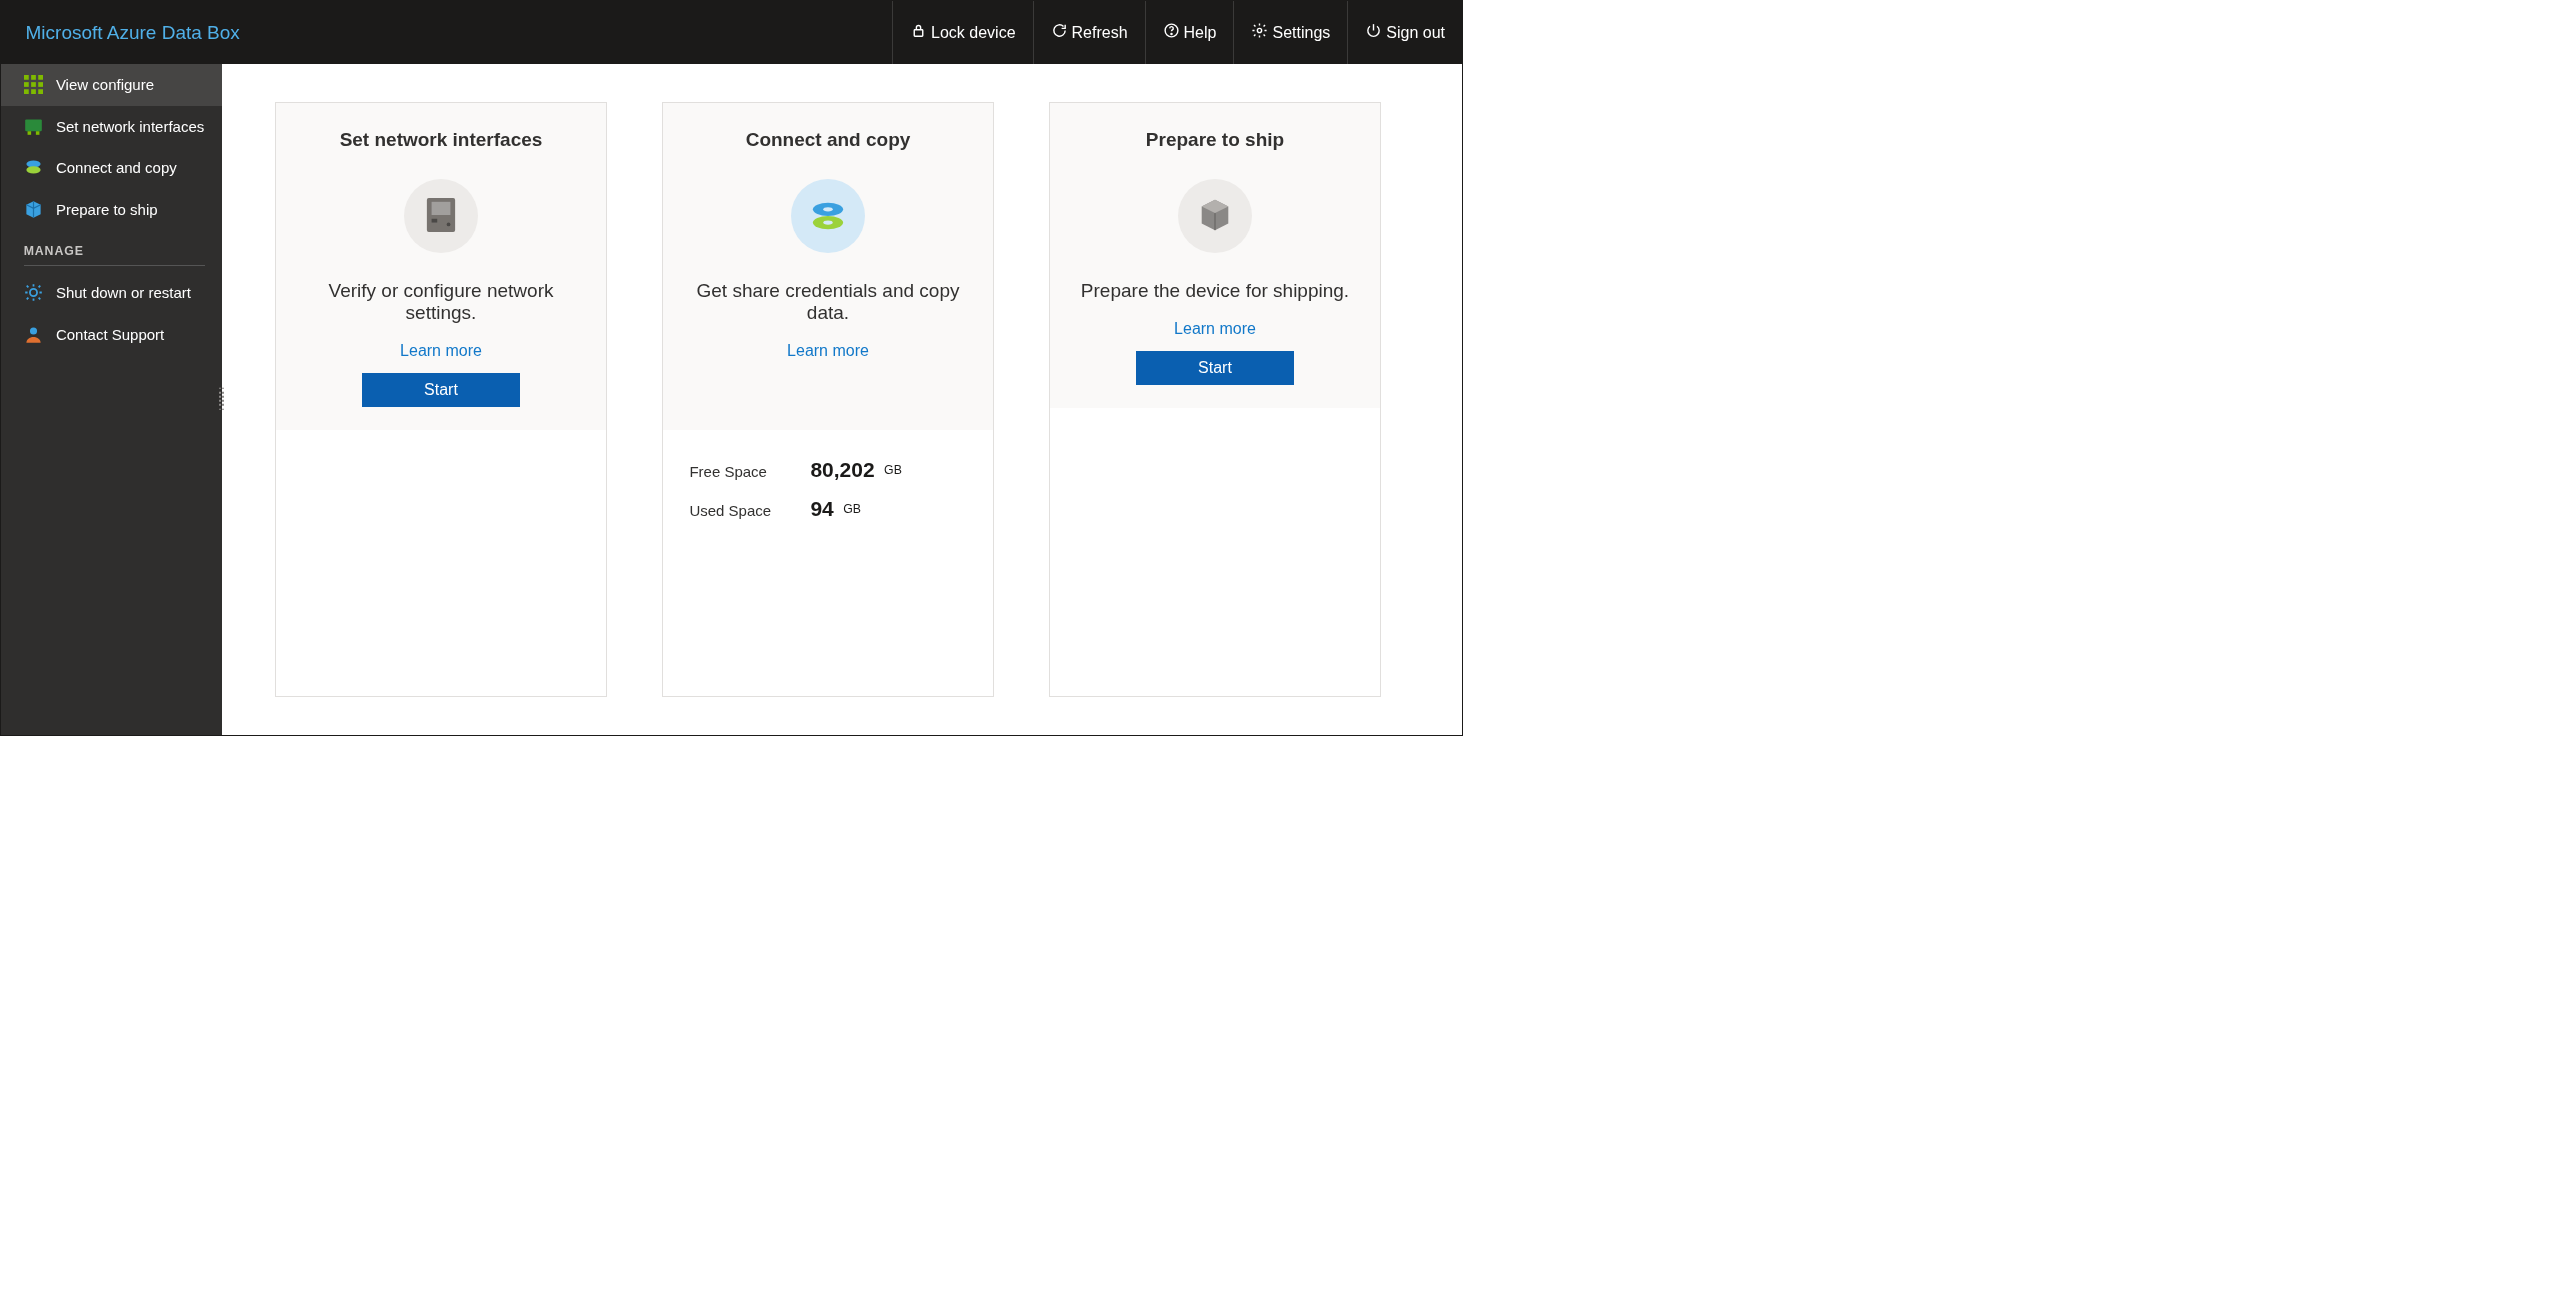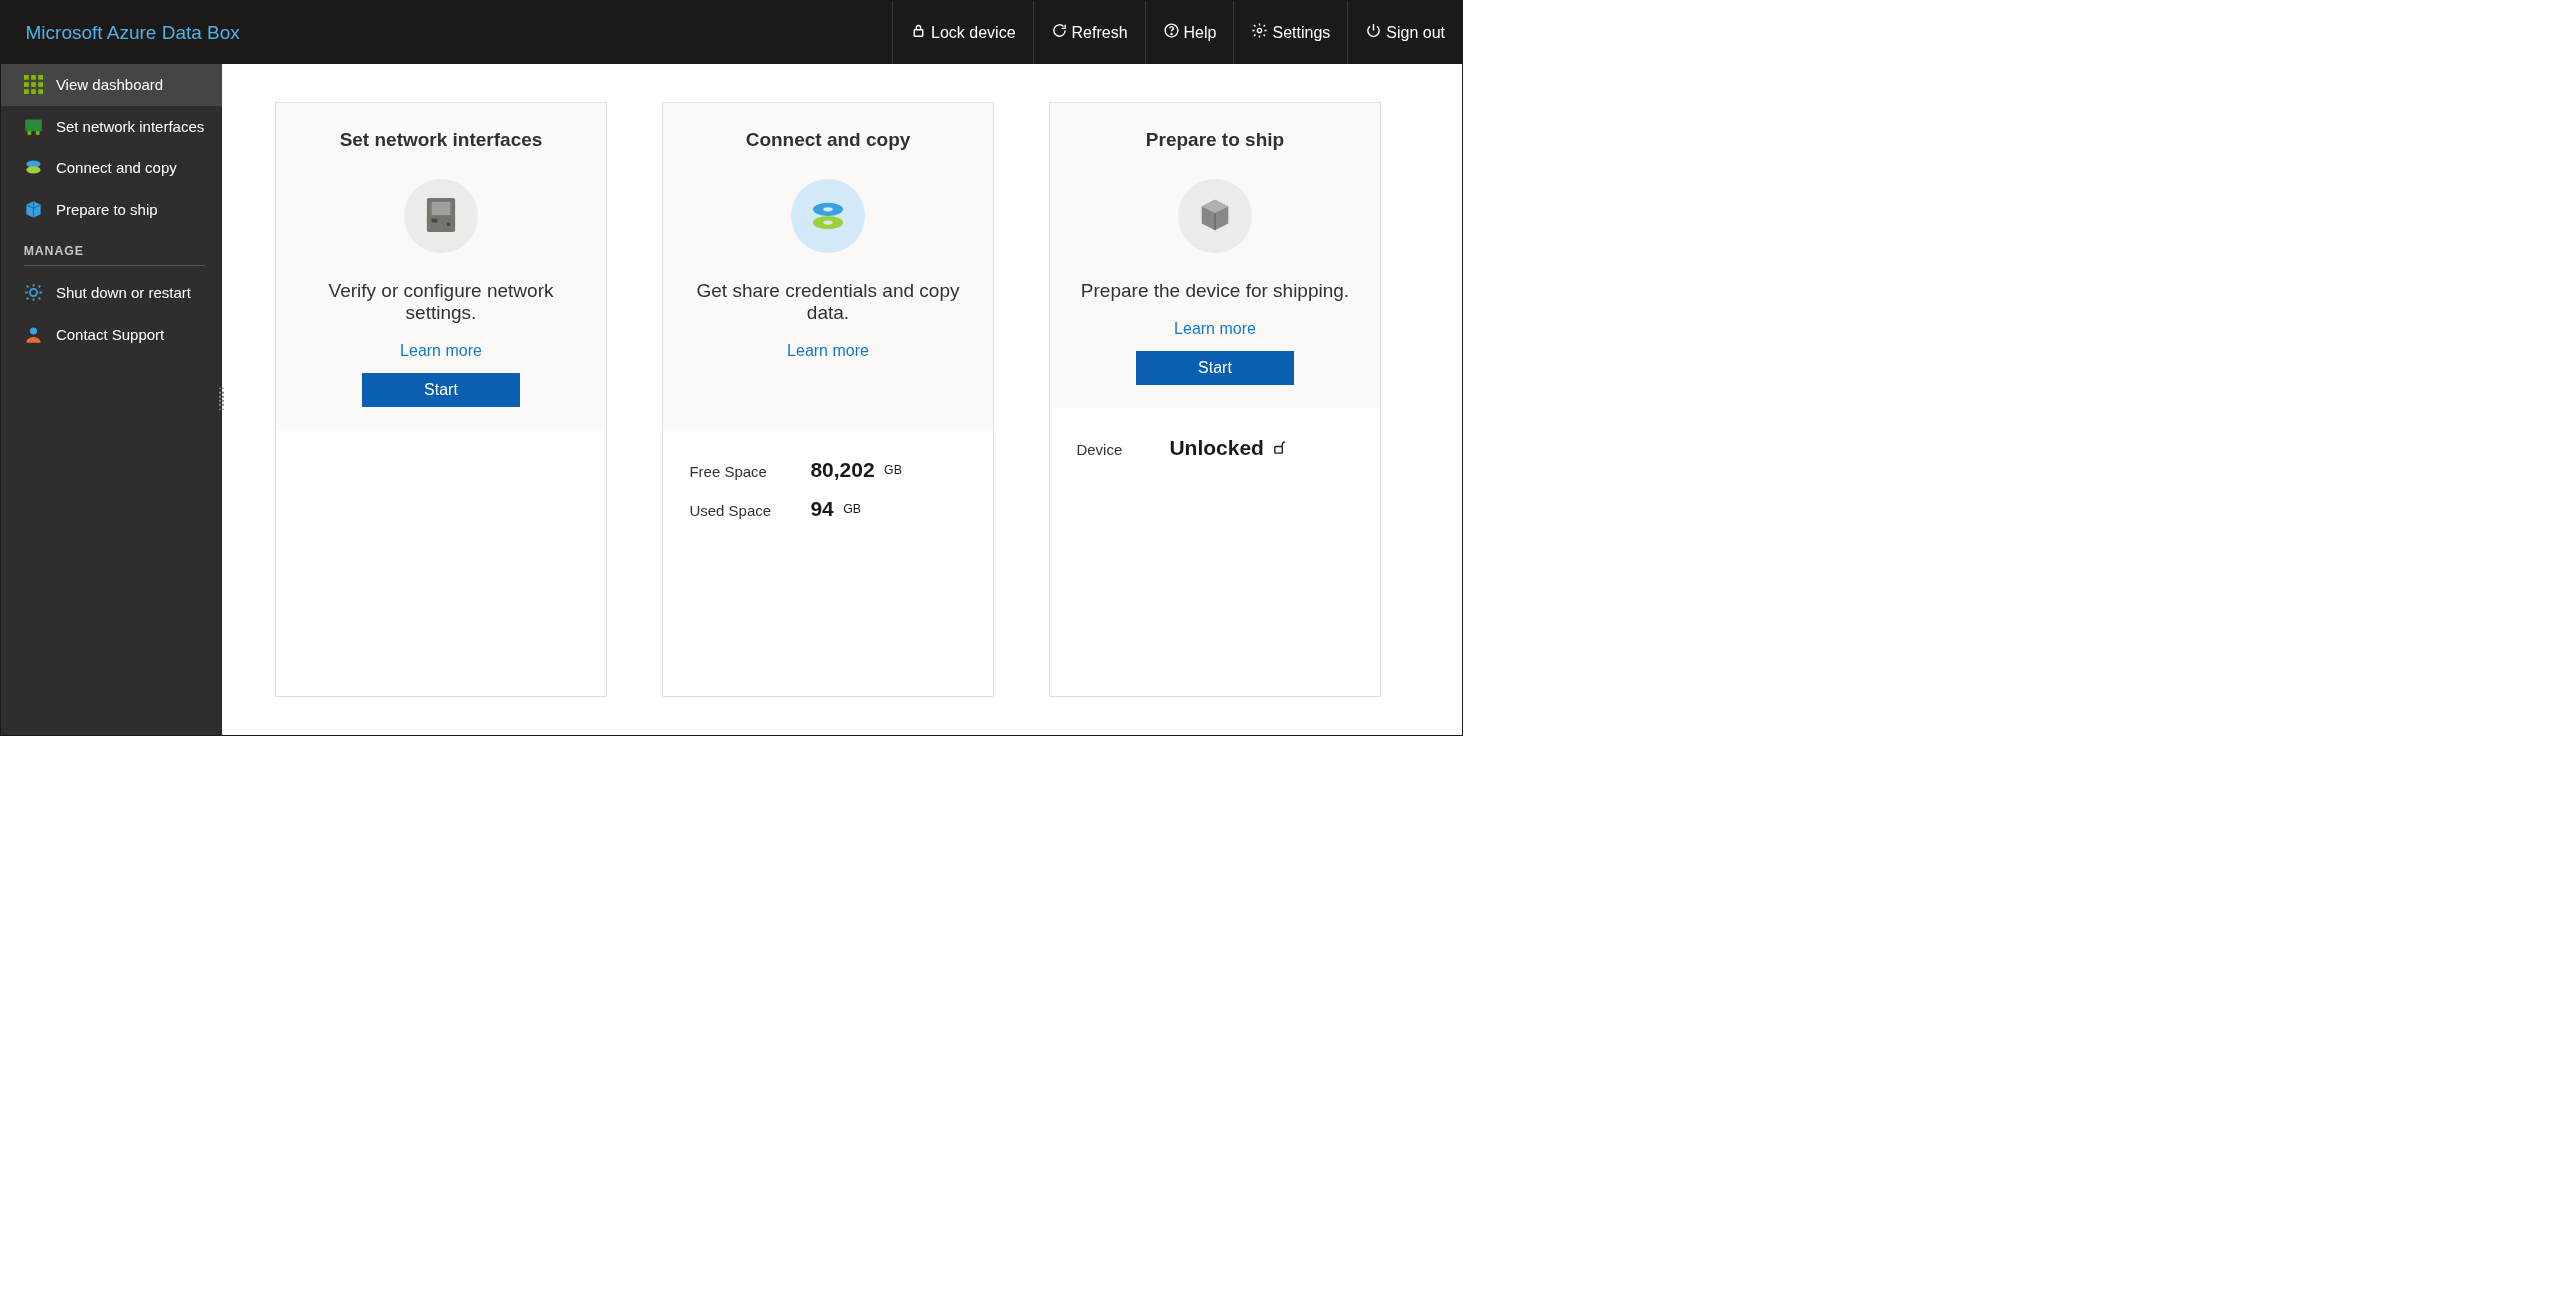--- a/index.html
+++ b/index.html
@@ -220,7 +220,7 @@
               </g>
             </svg>
         </span>
-        <span>View dashboard</span>
+        <span>View configure</span>
       </div>
       <div class="side-item">
         <span class="side-icon">

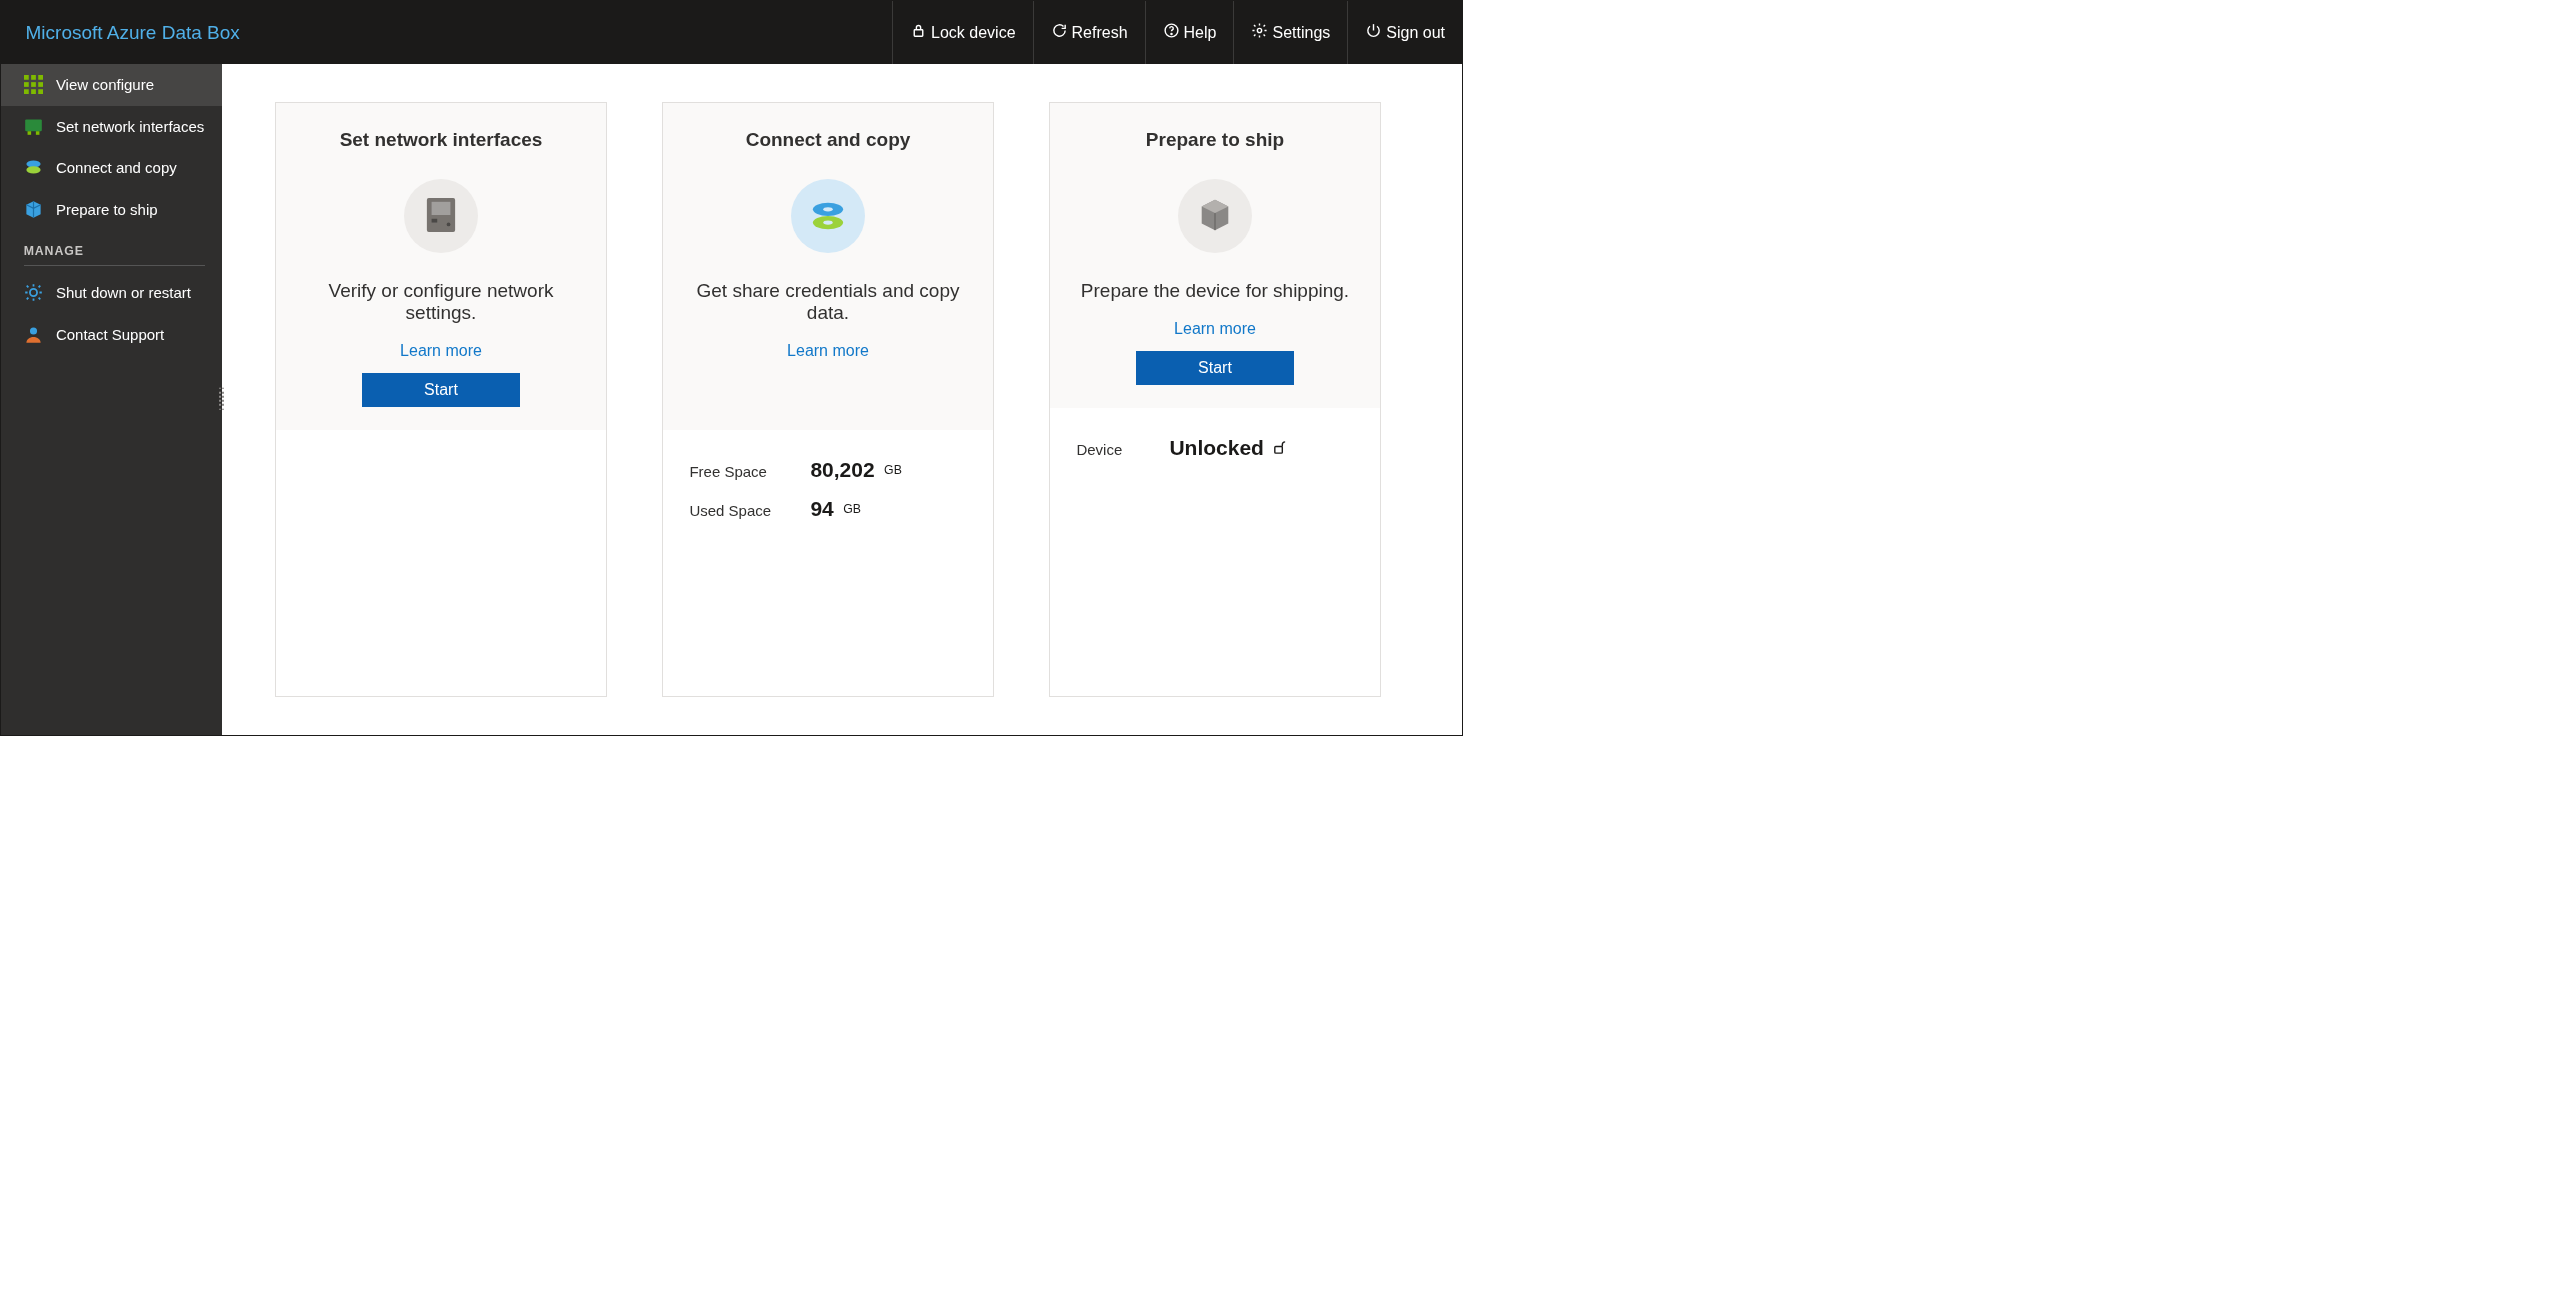--- a/index.html
+++ b/index.html
@@ -364,20 +364,6 @@
             <div class="learn-more">Learn more</div>
             <div class="start-btn">Start</div>
           </div>
-          <div class="card-bottom">
-            <div class="stat-row">
-              <div class="stat-label" style="width:76px">Device</div>
-              <div class="stat-value">
-                <span class="big">Unlocked</span>
-                <span class="unlock-icon">
-                  <svg viewBox="0 0 16 16" fill="none" stroke="#1b1a19" stroke-width="1.5">
-                      <rect x="3" y="7" width="8" height="7" rx="1"></rect>
-                      <path d="M11 7V5a3 3 0 0 1 3-3"></path>
-                    </svg>
-                </span>
-              </div>
-            </div>
-          </div>
         </div>
 
       </div>

